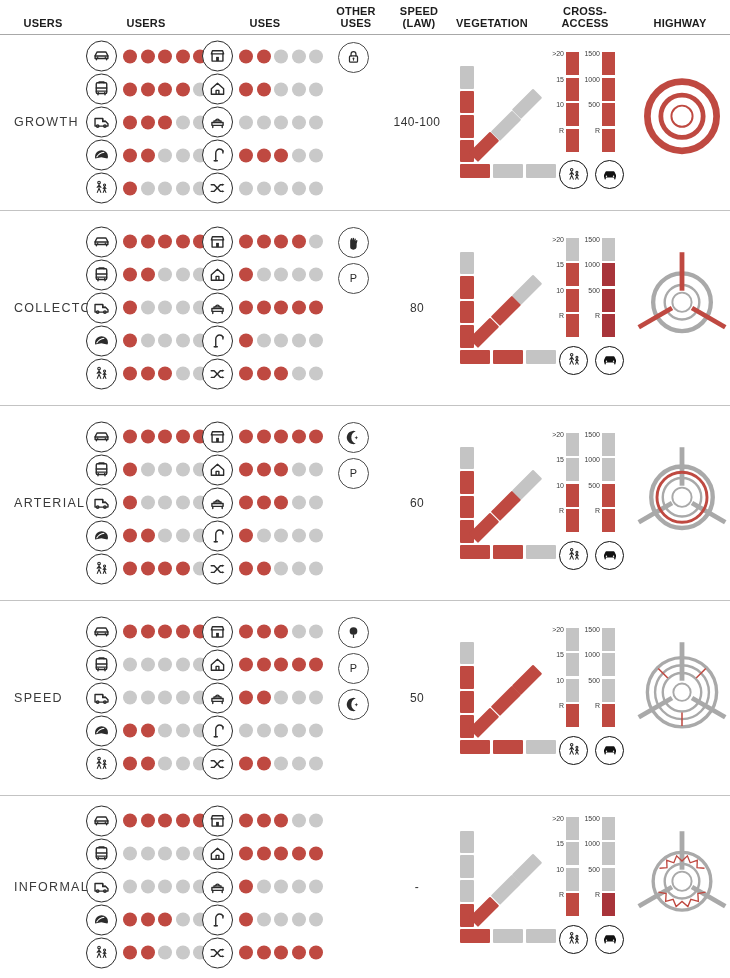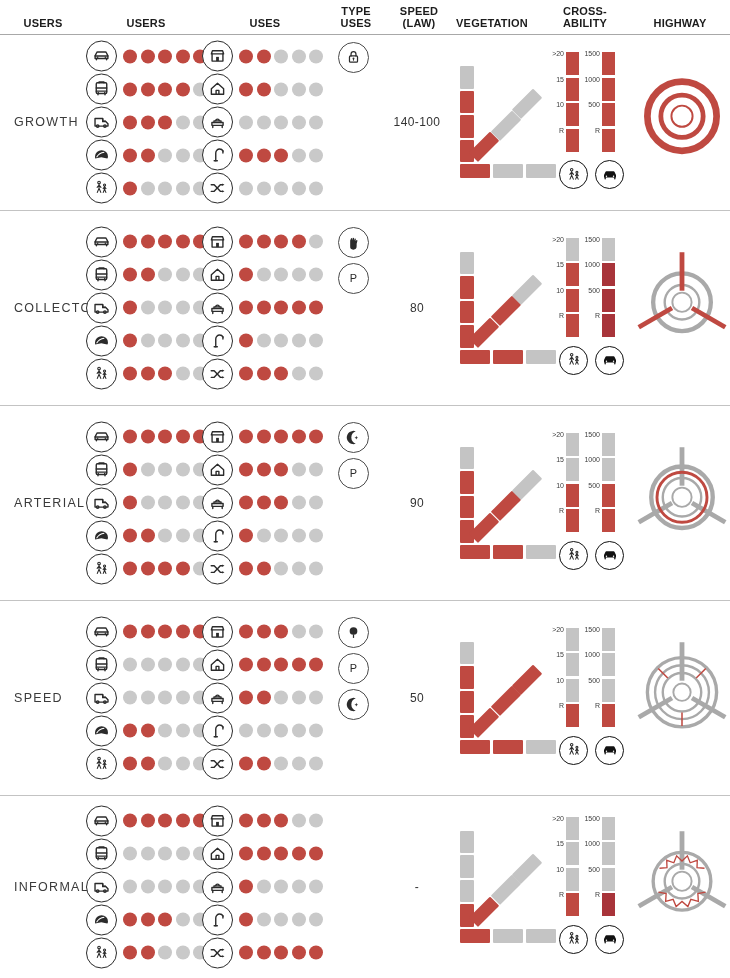--- a/index.html
+++ b/index.html
@@ -50,7 +50,7 @@
     <div class="hcol" style="left:8px;width:70px;">USERS</div>
     <div class="hcol" style="left:100px;width:92px;">USERS</div>
     <div class="hcol" style="left:216px;width:98px;">USES</div>
-    <div class="hcol" style="left:326px;width:60px;">TYPE
+    <div class="hcol" style="left:326px;width:60px;">OTHER
 USES</div>
     <div class="hcol" style="left:391px;width:56px;">SPEED
 (LAW)</div>

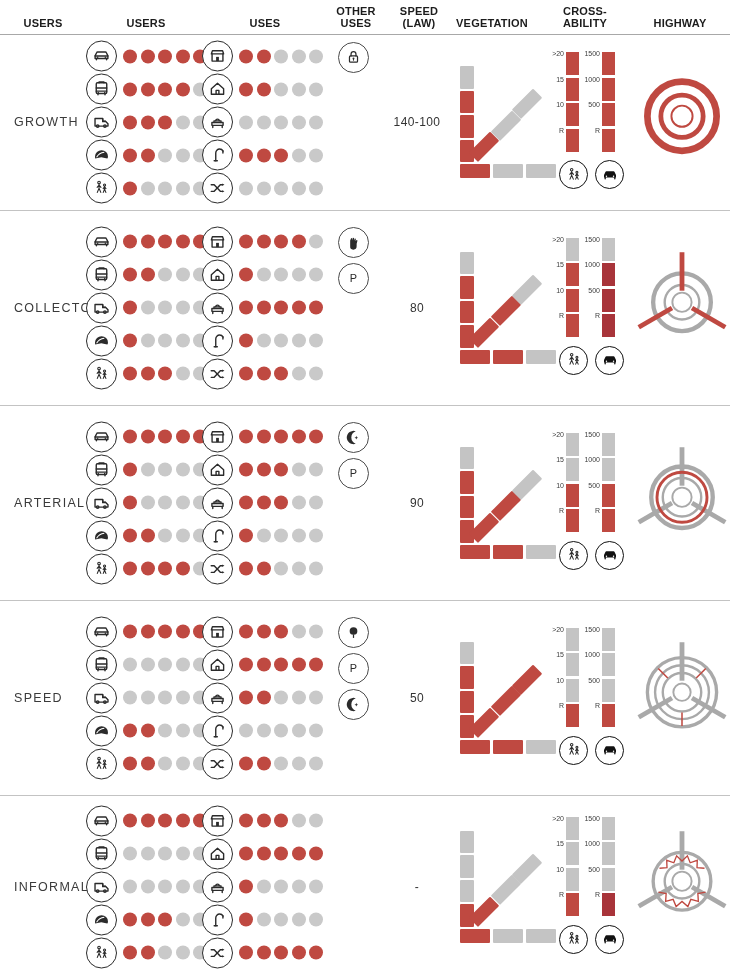--- a/index.html
+++ b/index.html
@@ -56,7 +56,7 @@
 (LAW)</div>
     <div class="hcol" style="left:450px;width:84px;">VEGETATION</div>
     <div class="hcol" style="left:546px;width:78px;">CROSS-
-ABILITY</div>
+ACCESS</div>
     <div class="hcol" style="left:638px;width:84px;">HIGHWAY</div>
   </div>
   <div id="rows">

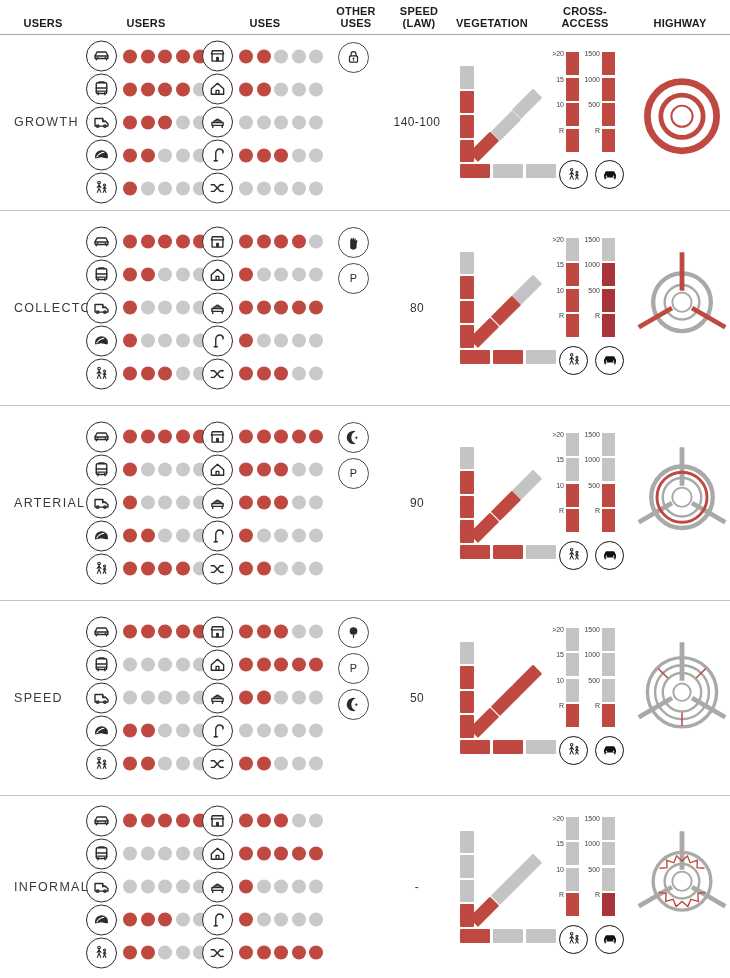--- a/index.html
+++ b/index.html
@@ -741,7 +741,7 @@
             </svg>
           </span>
         </div>
-        <div class="speed" style="left: 388px;">90</div>
+        <div class="speed" style="left: 388px;">60</div>
         <div class="veg" style="left: 452px;">
           <i style="left: 8px; top: 0px; width: 14px; height: 22.5px; background: rgb(196, 196, 196);"></i>
           <i style="left: 8px; top: 24.5px; width: 14px; height: 22.5px; background: rgb(191, 73, 65);"></i>

